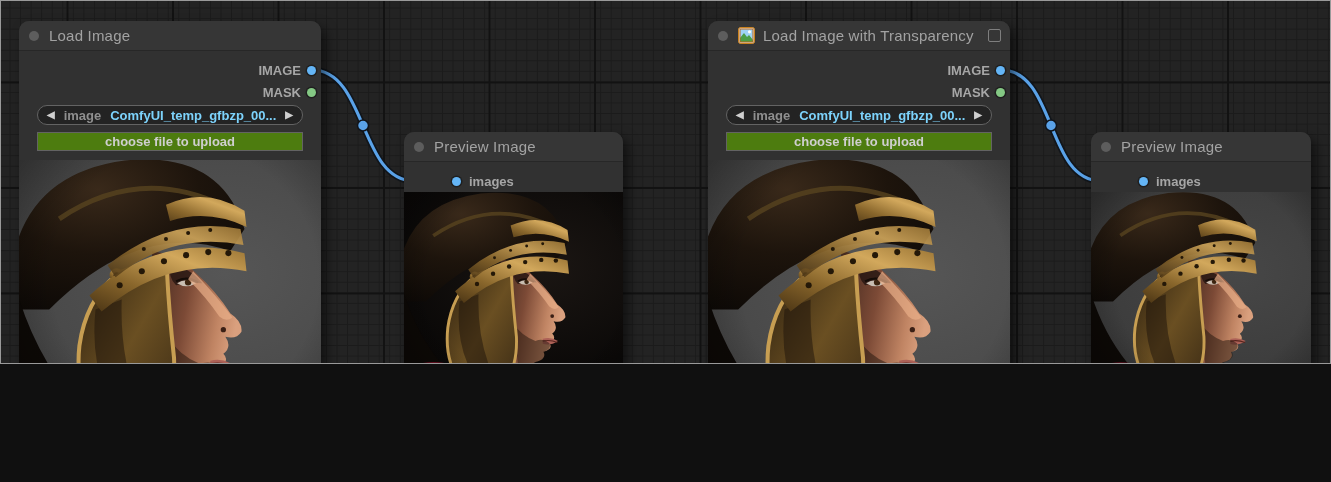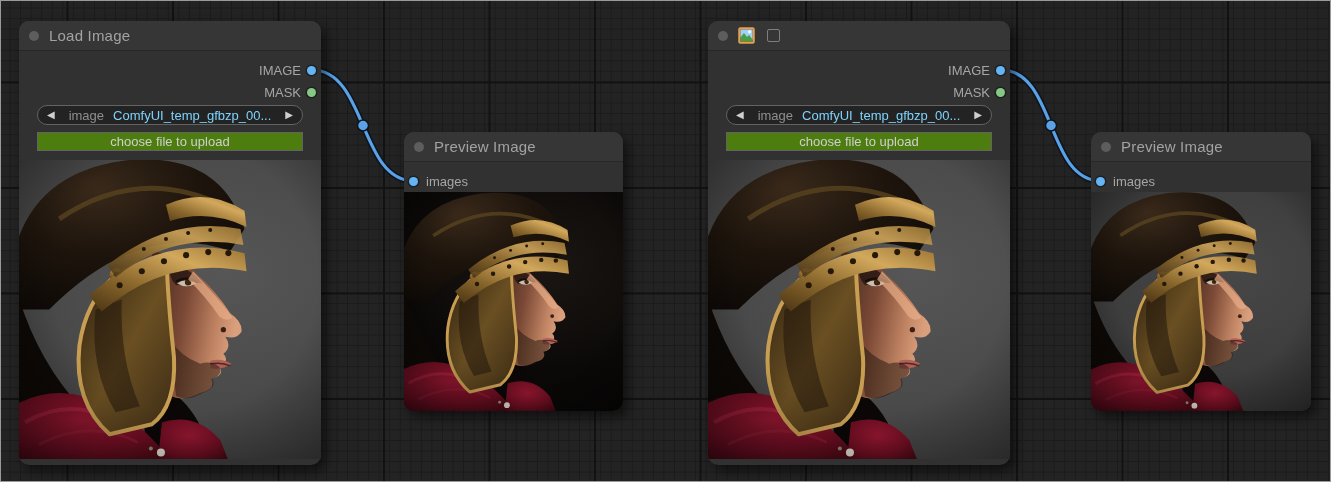--- a/index.html
+++ b/index.html
@@ -7,7 +7,7 @@
   body { font-family:"Liberation Sans", sans-serif; }
 
   .canvas {
-    position:relative; width:1331px; height:482px; overflow:hidden;
+    position:relative; width:1331px; height:364px; overflow:hidden;
     border:1px solid #9a9a9a;
     background-color:#232323;
     background-image:

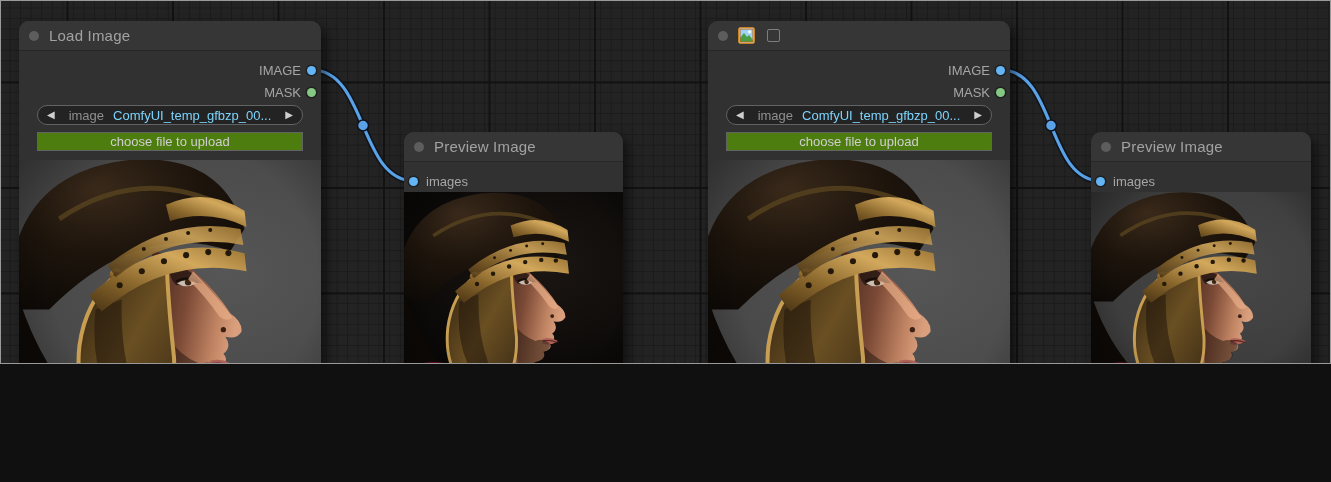--- a/index.html
+++ b/index.html
@@ -231,6 +231,7 @@
       <svg class="node-icon" viewBox="0 0 17 17">
           <use href="#pic-icon"></use>
         </svg>
+      <span class="node-title">Load Image with Transparency</span>
       <span class="title-badge"></span>
     </div>
     <div class="node-body">

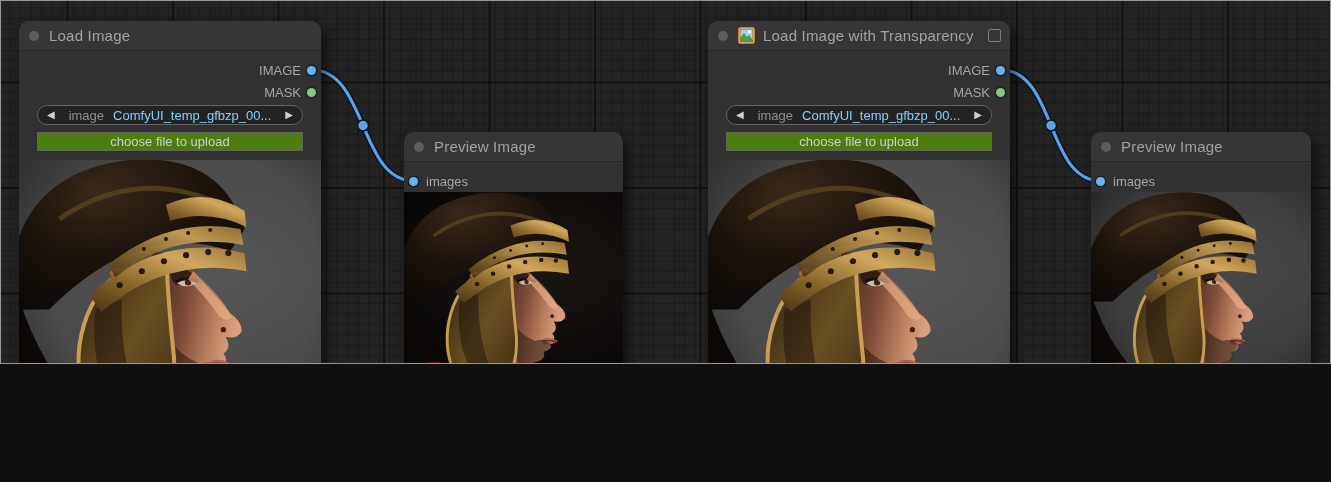--- a/index.html
+++ b/index.html
@@ -34,7 +34,7 @@
   .title-badge { width:13px; height:13px; border:1px solid #7e7e7e; border-radius:2px; margin-left:4px; flex:0 0 auto; }
   .node-icon { width:17px; height:17px; flex:0 0 auto; margin-right:-2px; }
 
-  .node-body { padding-top:8px; }
+  .node-body { padding-top:8px;font-weight:bold; }
   .slot-row { position:relative; height:22px; display:flex; align-items:center; }
   .slot-row.out { justify-content:flex-end; padding-right:20px; }
   .slot-row.in  { justify-content:flex-start; padding-left:22px; }

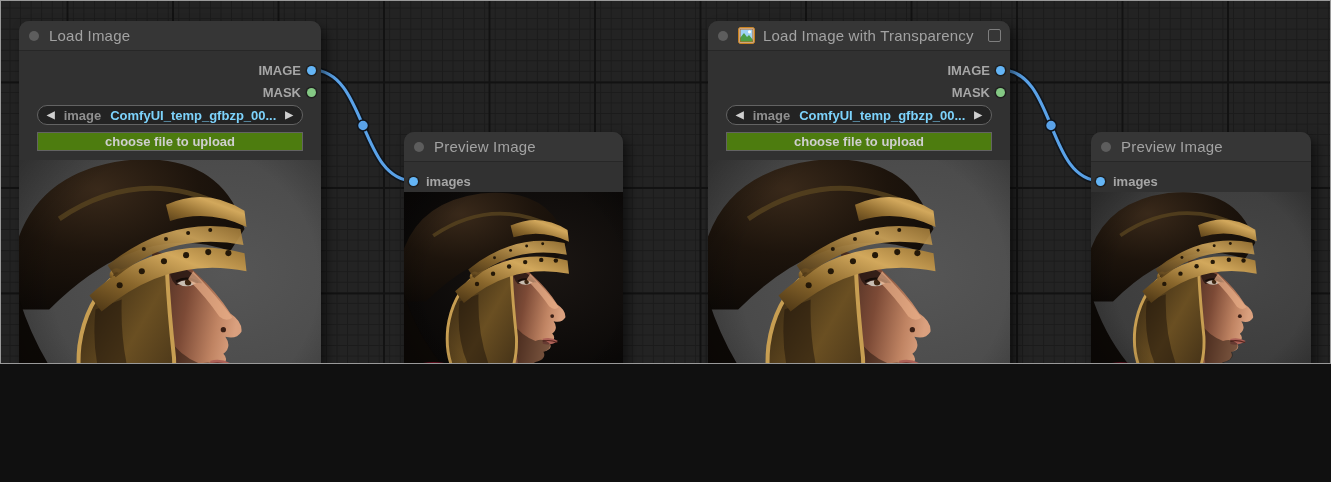--- a/index.html
+++ b/index.html
@@ -37,7 +37,7 @@
   .node-body { padding-top:8px;font-weight:bold; }
   .slot-row { position:relative; height:22px; display:flex; align-items:center; }
   .slot-row.out { justify-content:flex-end; padding-right:20px; }
-  .slot-row.in  { justify-content:flex-start; padding-left:22px; }
+  .slot-row.in  { justify-content:flex-start; padding-left:22px;margin-left:43px; }
   .slot-label { font-size:13px; color:#a6a6a6; }
   .slot-dot {
     position:absolute; top:50%; width:9px; height:9px; margin-top:-4.5px;

